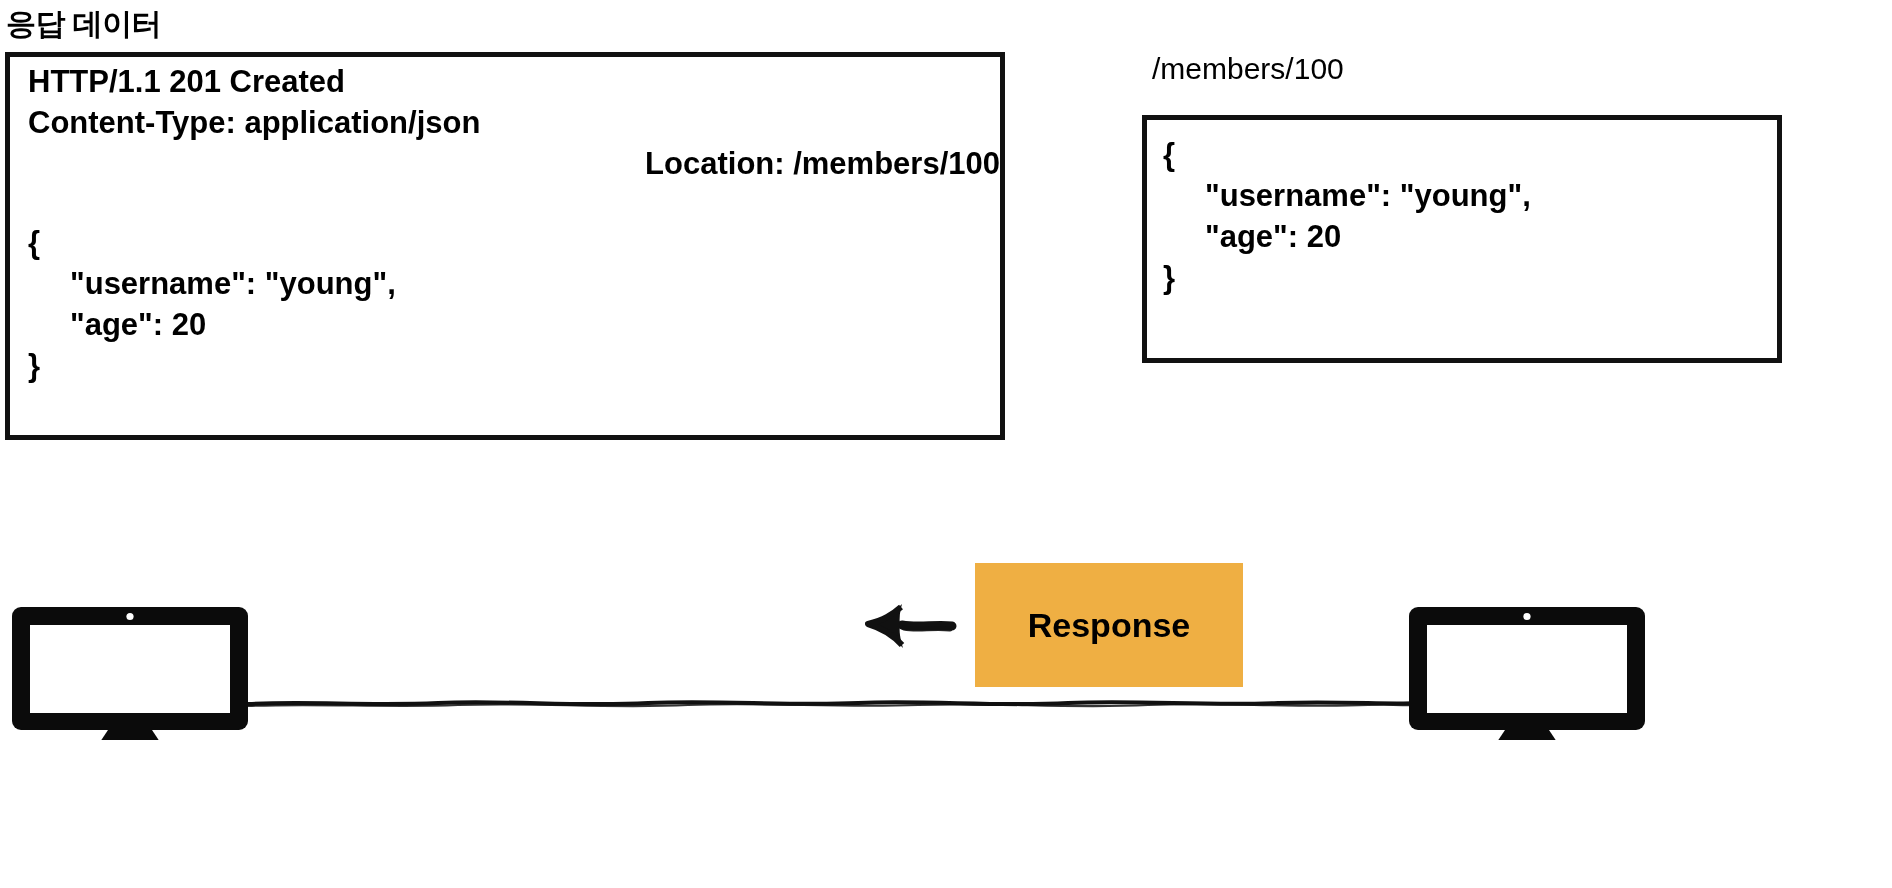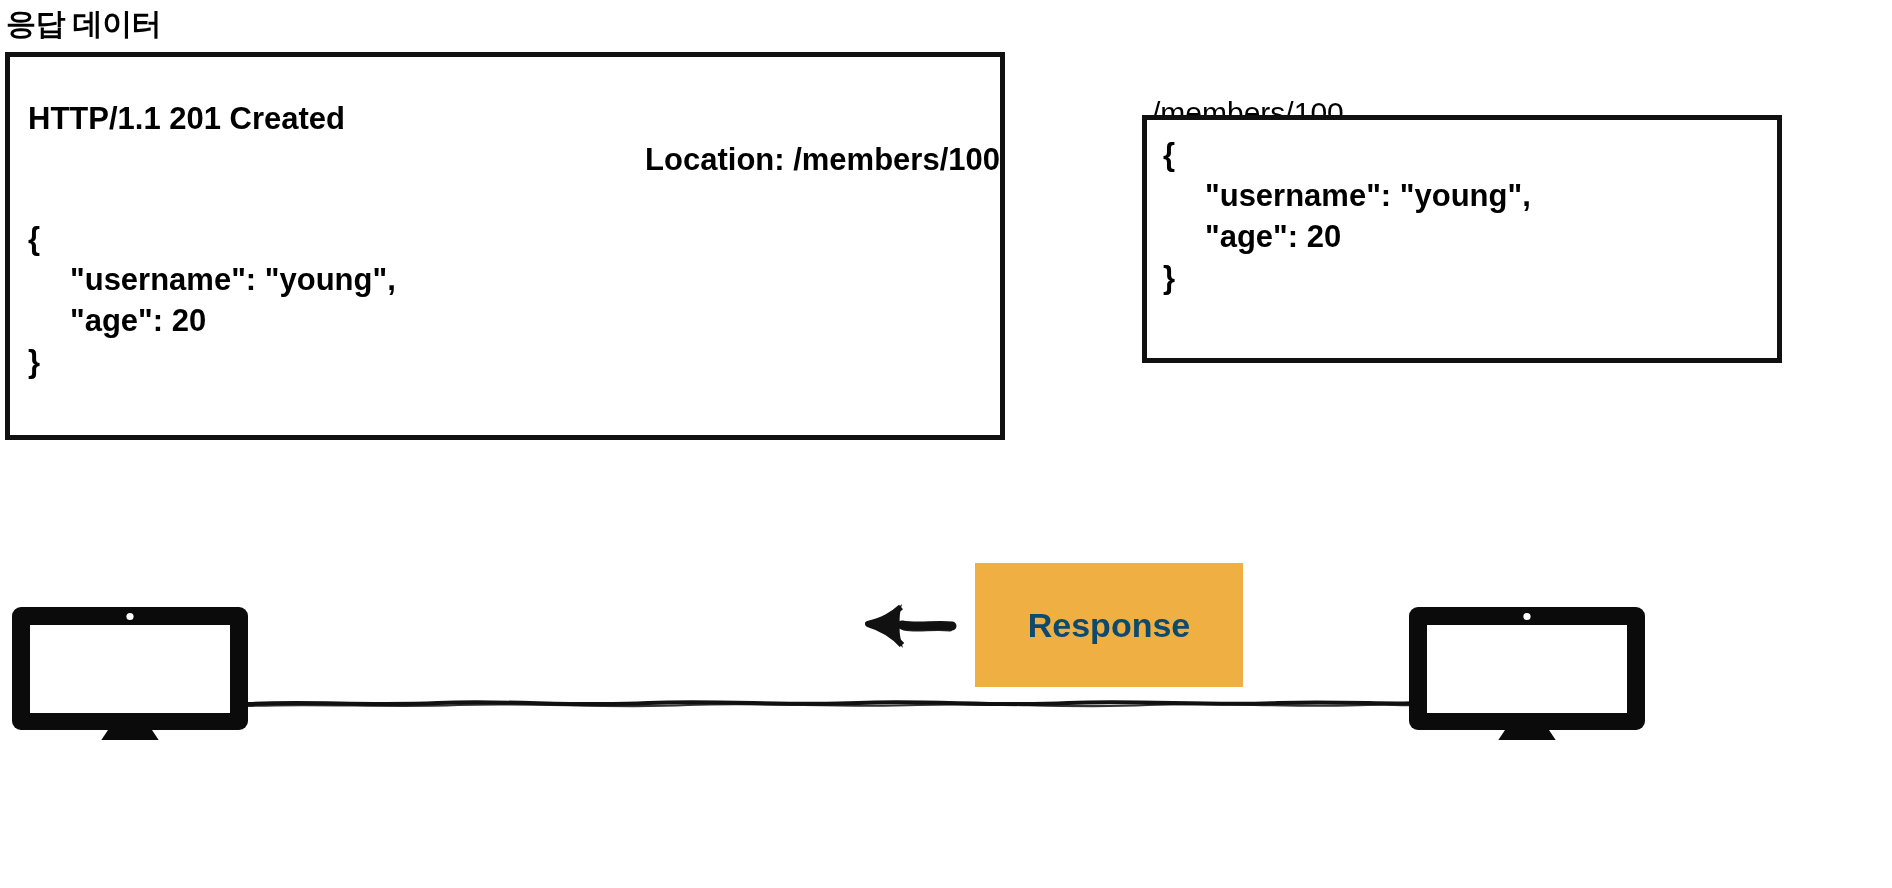--- a/index.html
+++ b/index.html
@@ -66,7 +66,7 @@
   .spacer { height: 38px; }
 
   
-  #response-box-inner { padding: 32px 0 0 18px; margin-top: 9px; }
+  #response-box-inner { padding: 4px 0 0 18px; }
   
   #resource-box-inner { padding: 14px 0 0 16px; }
 

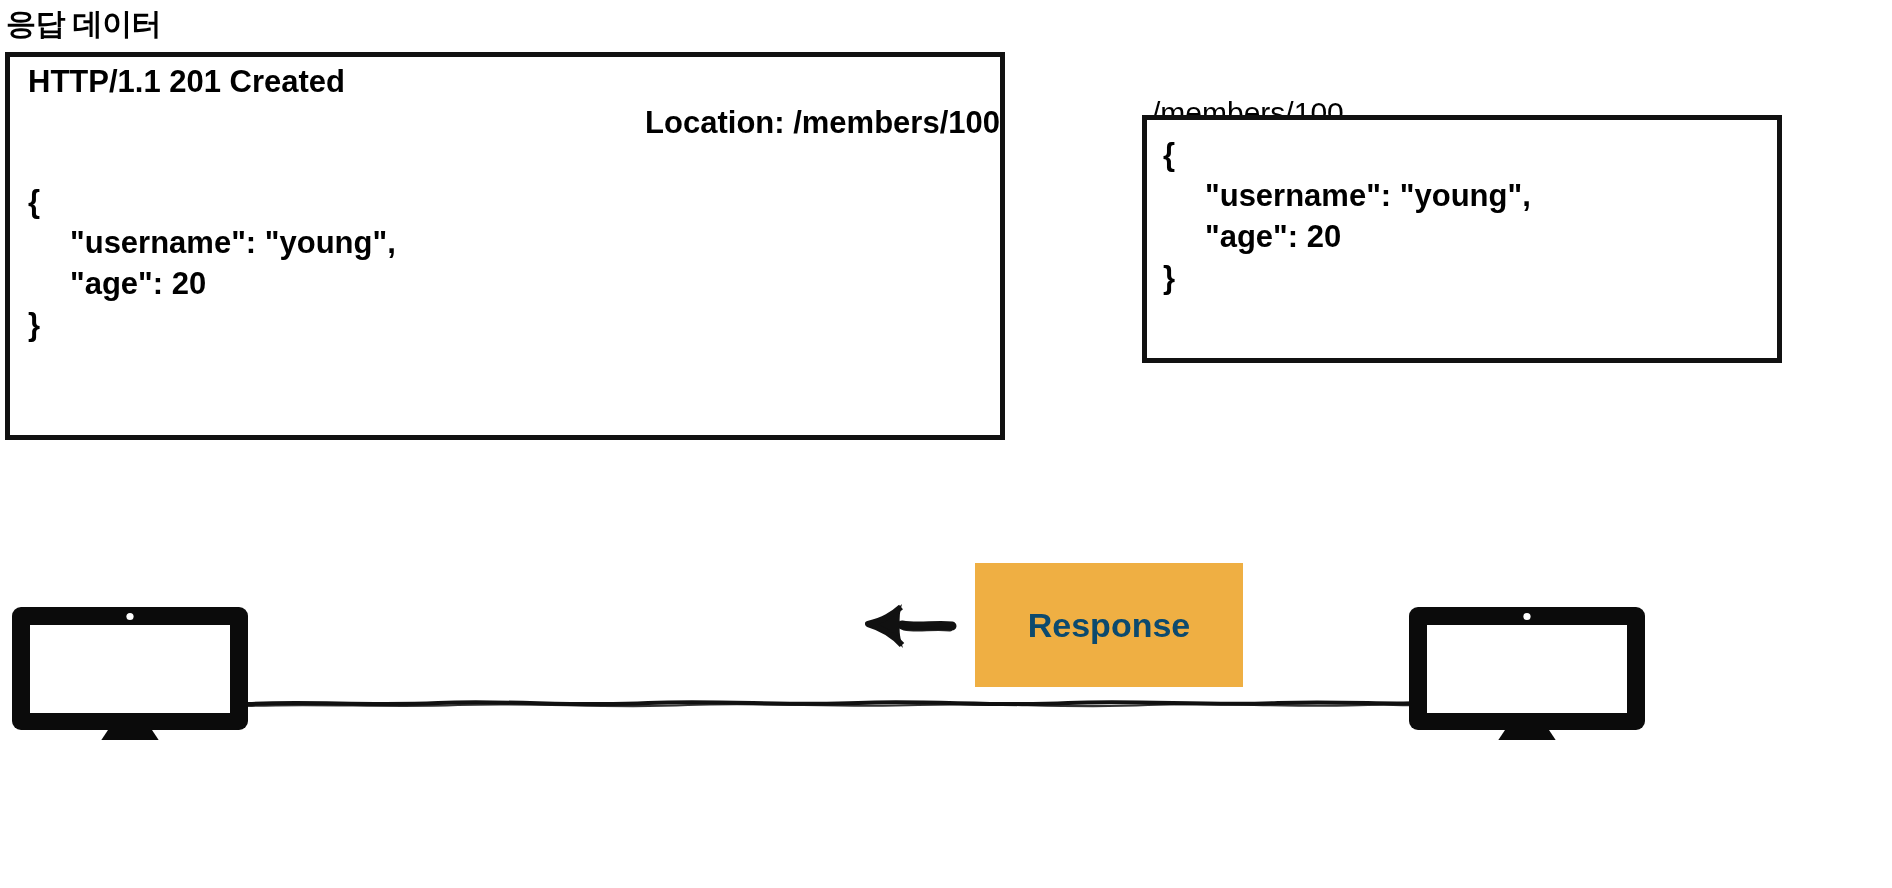--- a/index.html
+++ b/index.html
@@ -77,7 +77,6 @@
     font-weight: normal;
     color: #000000;
     white-space: nowrap;
-    margin-top: 44px;
   }
 
   

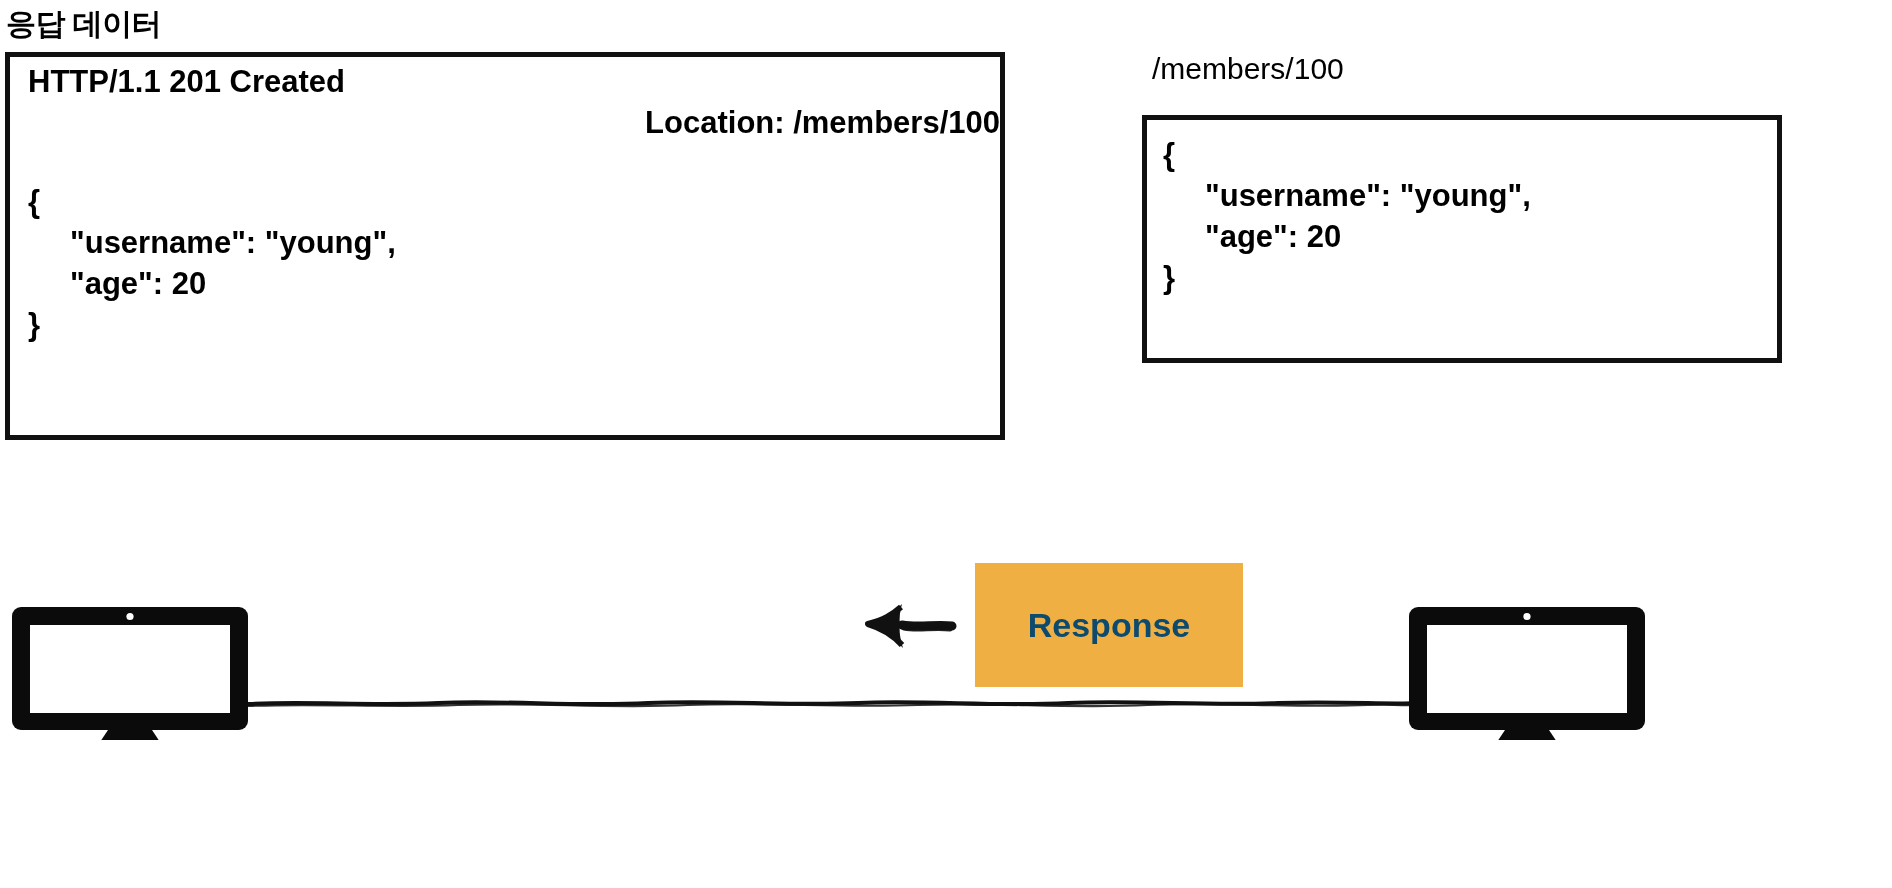--- a/index.html
+++ b/index.html
@@ -129,6 +129,7 @@
 
     <div class="box-inner" id="response-box-inner">
       <div class="code-line reg">HTTP/1.1 201 Created</div>
+      <div class="code-line reg">Content-Type: application/json</div>
       <div class="code-line bold">Location: /members/100</div>
 
       <div class="spacer"></div>

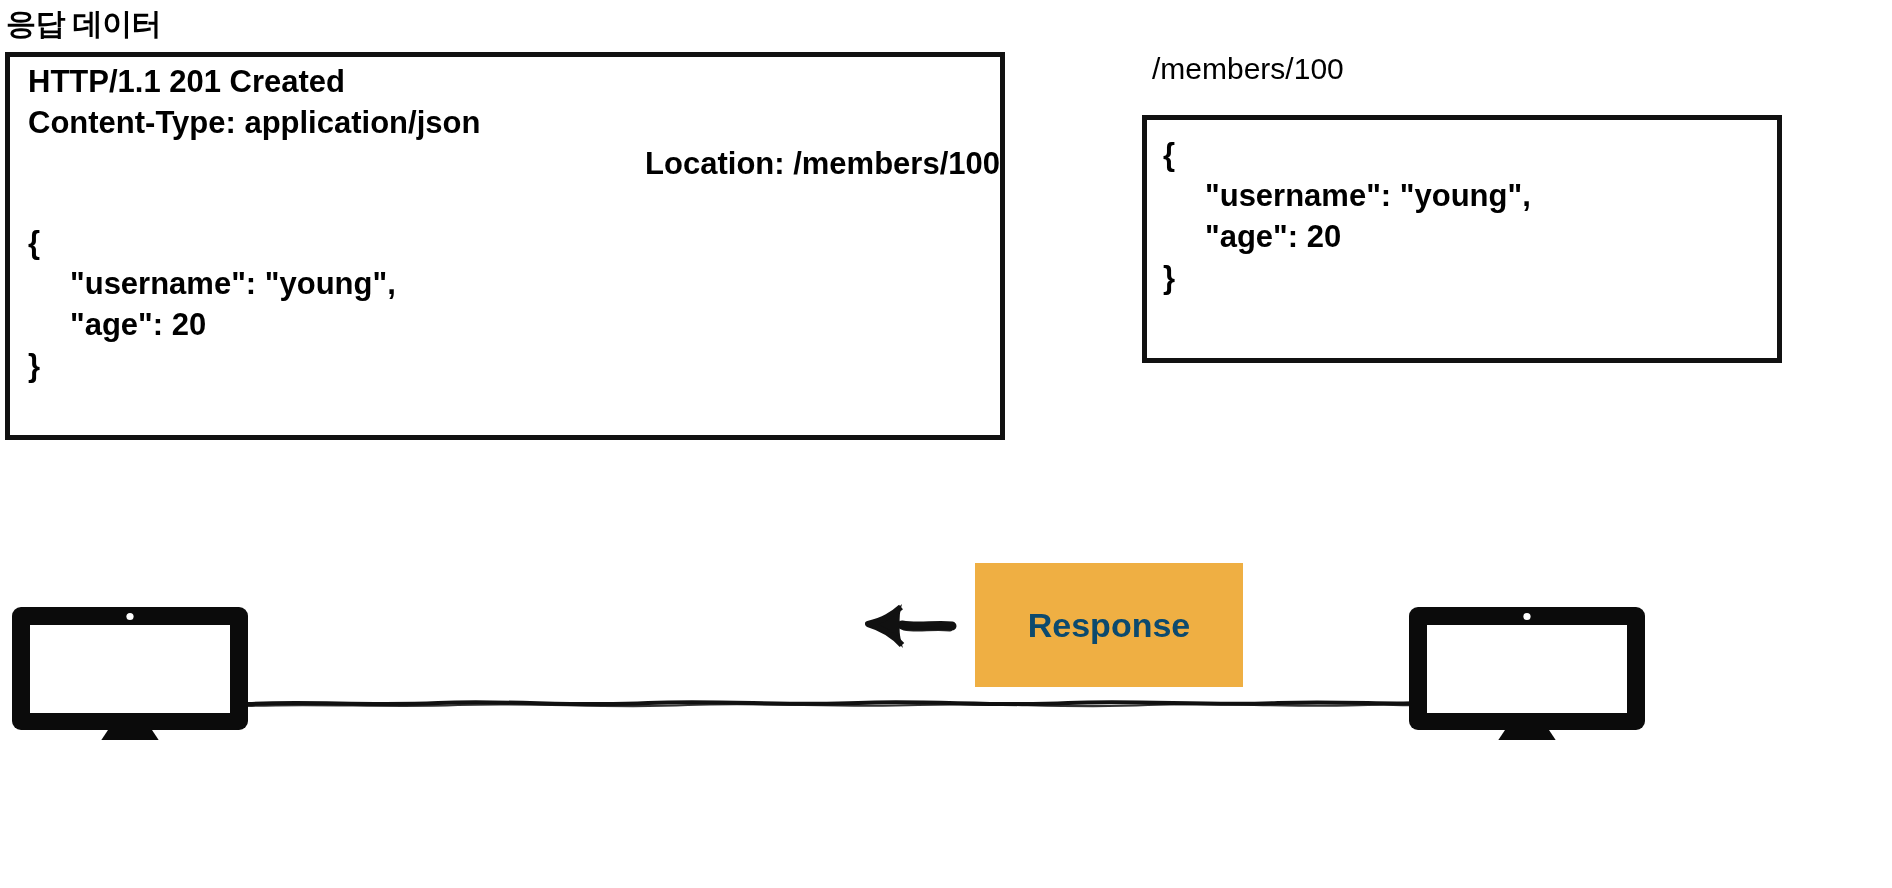--- a/index.html
+++ b/index.html
@@ -89,7 +89,7 @@
   .chip-text {
     font-size: 34px;
     font-weight: bold;
-    color: #0c4a6e;
+    color: #000000;
     white-space: nowrap;
   }
 

